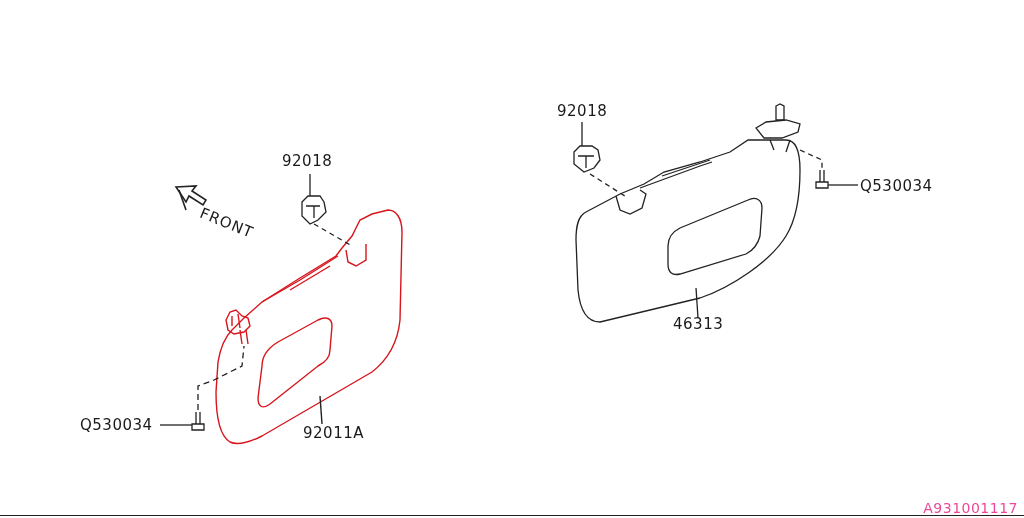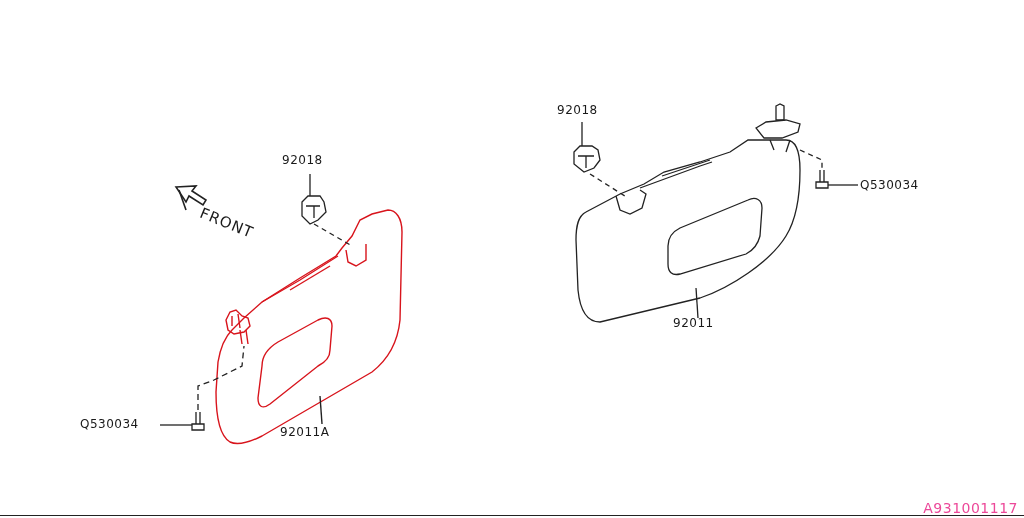--- a/index.html
+++ b/index.html
@@ -6,7 +6,7 @@
   body { width:1024px; height:518px; position:relative; overflow:hidden; font-family:"DejaVu Sans", sans-serif; }
   .stage { position:absolute; left:0; top:0; width:1024px; height:518px; }
   svg { position:absolute; left:0; top:0; }
-  .lbl { position:absolute; font-family:"DejaVu Sans", sans-serif; font-size:12px; color:#1a1a1a; letter-spacing:0.5px; white-space:nowrap; line-height:1; }
+  .lbl { position:absolute; font-family:"DejaVu Sans", sans-serif; font-size:15px; color:#1a1a1a; letter-spacing:0.5px; white-space:nowrap; line-height:1; }
   .front { position:absolute; font-family:"DejaVu Sans", sans-serif; font-size:15px; color:#1a1a1a; letter-spacing:1px; transform:rotate(22deg); transform-origin:left top; white-space:nowrap; }
   .code { position:absolute; right:6px; top:500px; font-size:14px; color:#ec4899; letter-spacing:0.5px; }
   .bottom-rule { position:absolute; left:0; right:0; top:515px; height:1px; background:#222; }

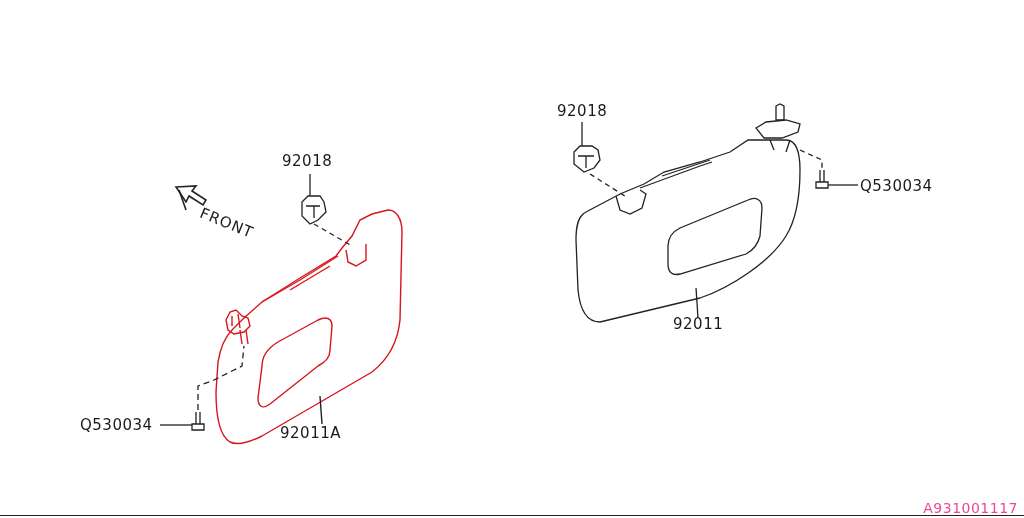--- a/index.html
+++ b/index.html
@@ -107,7 +107,7 @@
   <span class="lbl" style="left:80px; top:418px;">Q530034</span>
 
   <span class="lbl" style="left:557px; top:104px;">92018</span>
-  <span class="lbl" style="left:673px; top:317px;">92011</span>
+  <span class="lbl" style="left:673px; top:317px;">46313</span>
   <span class="lbl" style="left:860px; top:179px;">Q530034</span>
 
   <span class="code">A931001117</span>

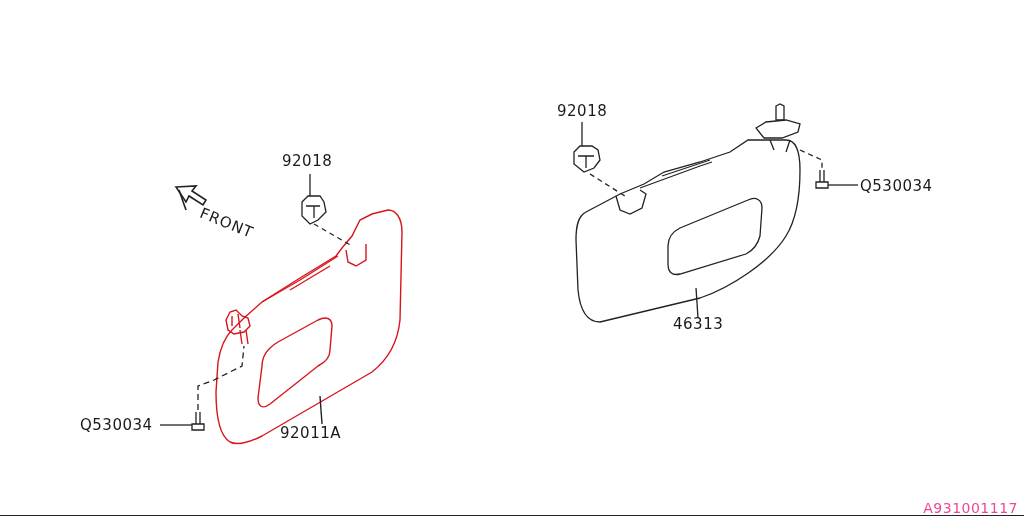--- a/index.html
+++ b/index.html
@@ -103,7 +103,7 @@
   <span class="front" style="left:204px; top:204px;">FRONT</span>
 
   <span class="lbl" style="left:282px; top:154px;">92018</span>
-  <span class="lbl" style="left:280px; top:426px;">92011A</span>
+  <span class="lbl" style="left:303px; top:426px;">92011A</span>
   <span class="lbl" style="left:80px; top:418px;">Q530034</span>
 
   <span class="lbl" style="left:557px; top:104px;">92018</span>

